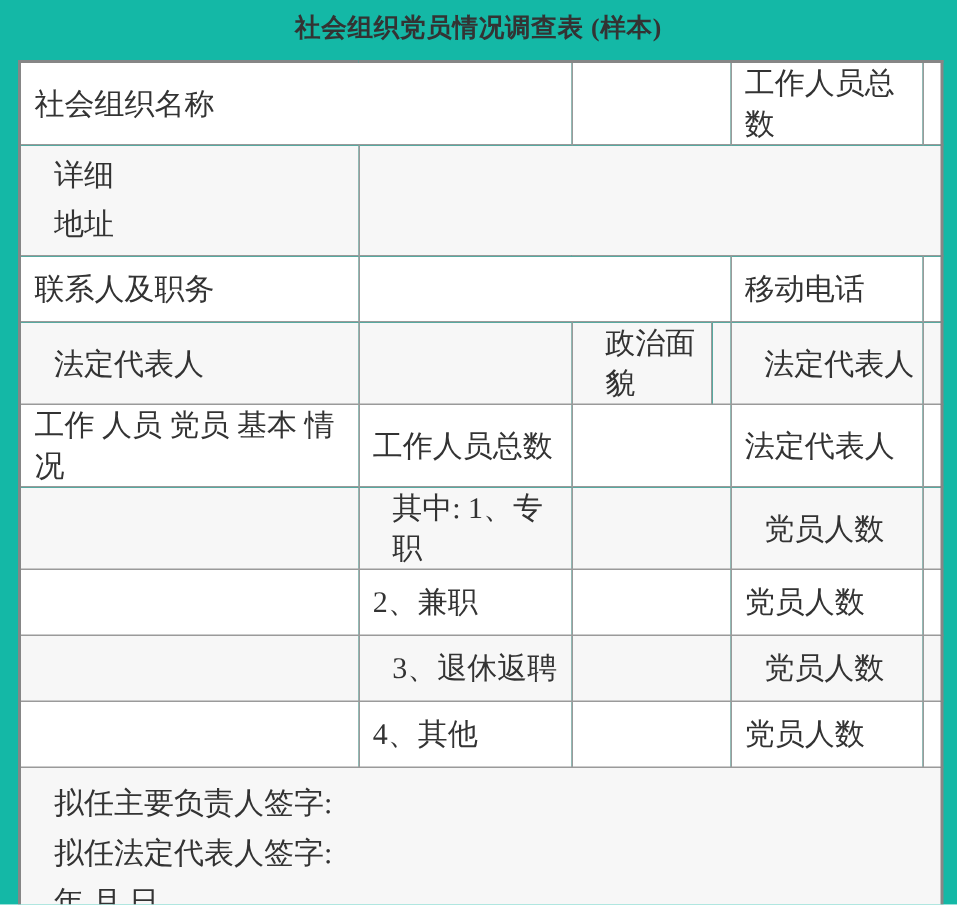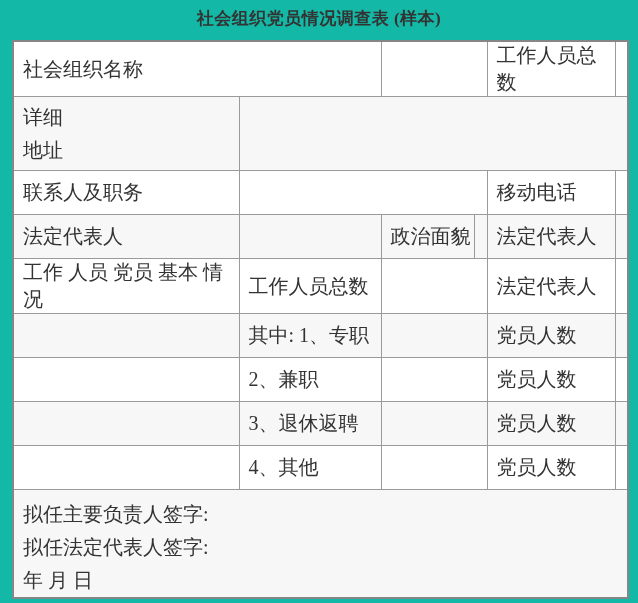--- a/index.html
+++ b/index.html
@@ -27,7 +27,7 @@
     overflow:hidden;
     background:#ffffff;
   }
-  tr.shade td{background:#f7f7f7;}
+  tr.shade td{background:#f7f7f7;padding-left:22px;}
   .addr-line{line-height:33px;}
   .sig-cell{vertical-align:middle;padding-left:9px;}
   .sig-line{line-height:33px;}

